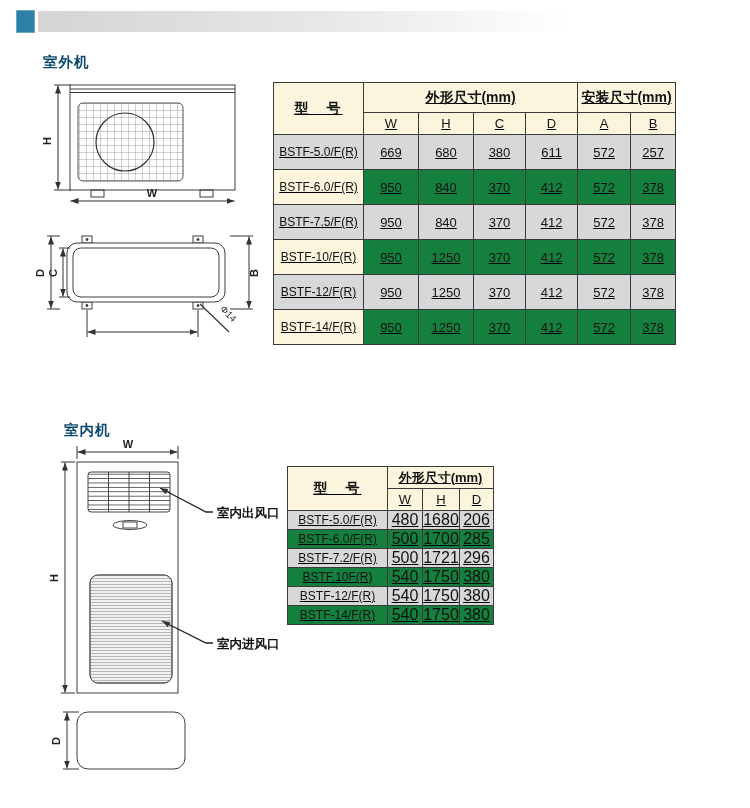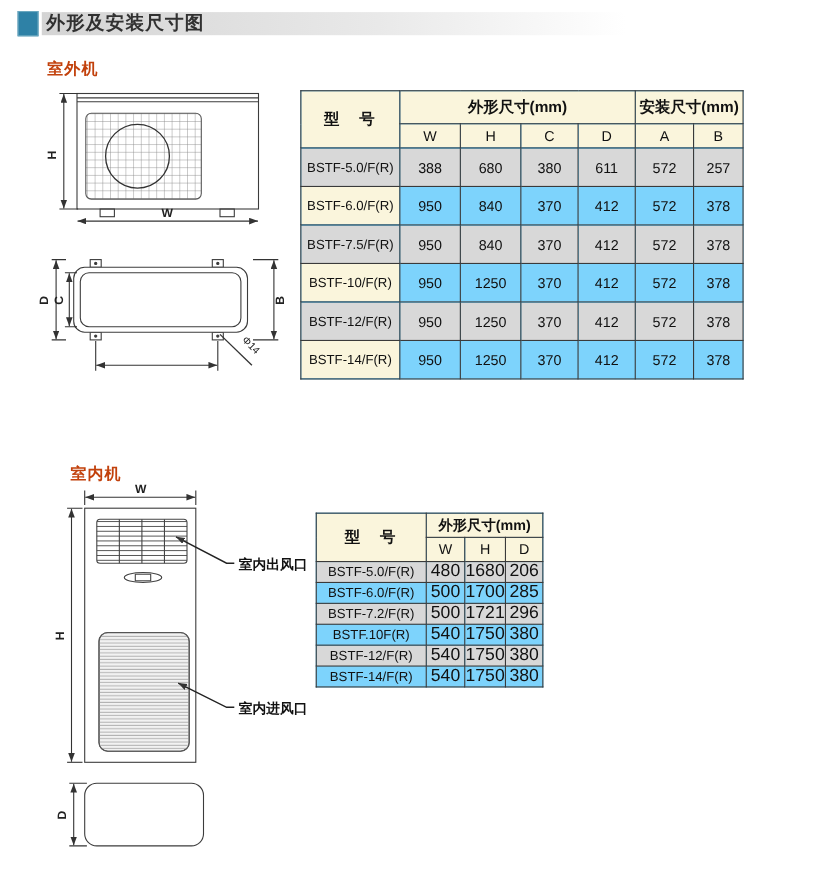--- a/index.html
+++ b/index.html
@@ -65,7 +65,6 @@
   <div class="title-bar">
     <div class="title-band"></div>
     <div class="title-square"></div>
-    <div class="title-text">外形及安装尺寸图</div>
   </div>
 
   <div class="section-label" id="outdoor-label">室外机</div>

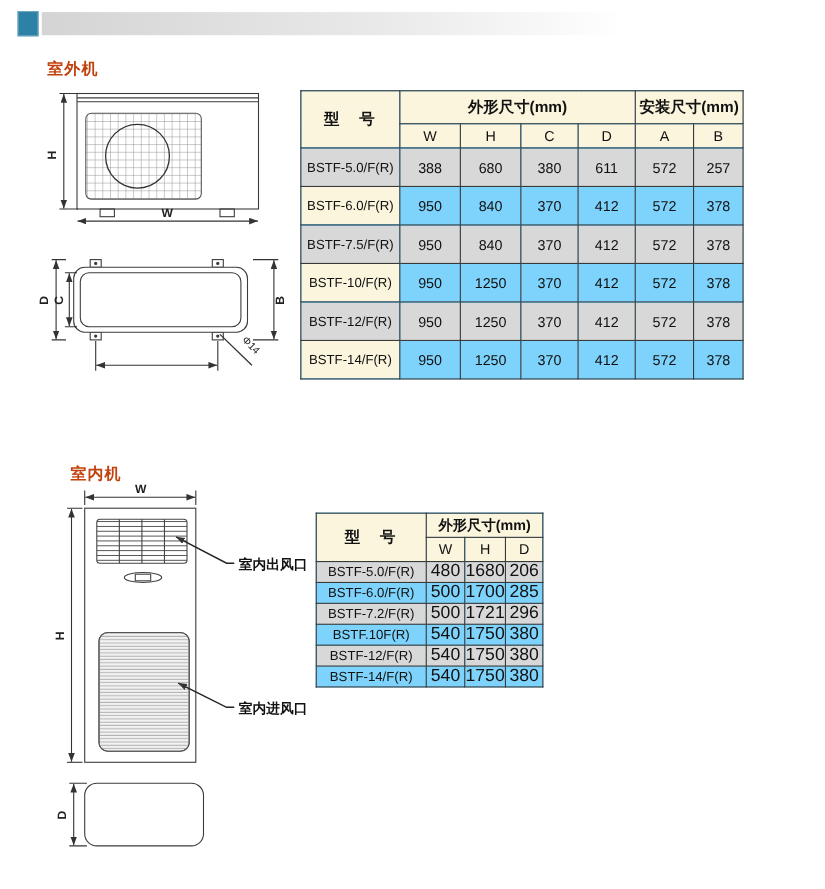--- a/index.html
+++ b/index.html
@@ -19,7 +19,7 @@
   .title-text{position:absolute;left:28px;top:-1px;font-size:17px;font-weight:bold;
         color:#313131;letter-spacing:1px;line-height:24px;}
 
-  .section-label{position:absolute;font-size:14.5px;font-weight:bold;color:#c2410c;letter-spacing:1px;}
+  .section-label{position:absolute;font-size:14.5px;font-weight:bold;color:#0c4a6e;letter-spacing:1px;}
   #outdoor-label{left:43px;top:53px;}
   #indoor-label{left:64px;top:421px;}
 

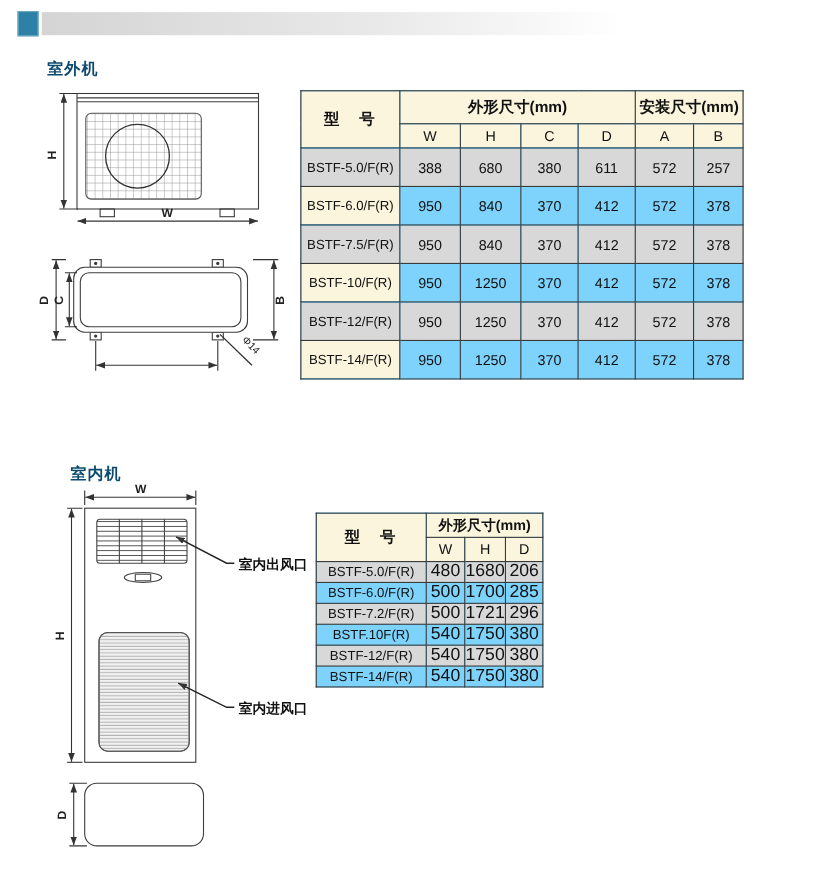--- a/index.html
+++ b/index.html
@@ -25,7 +25,7 @@
 
   
   table.tbl{position:absolute;border-collapse:collapse;table-layout:fixed;
-        background:#7dd3fc;}
+        background:#15803d;text-decoration:underline;}
   .tbl td{border:1px solid var(--line);text-align:center;vertical-align:middle;
         padding:0;color:#111;overflow:hidden;white-space:nowrap;}
   .tbl{border:1px solid var(--line);}

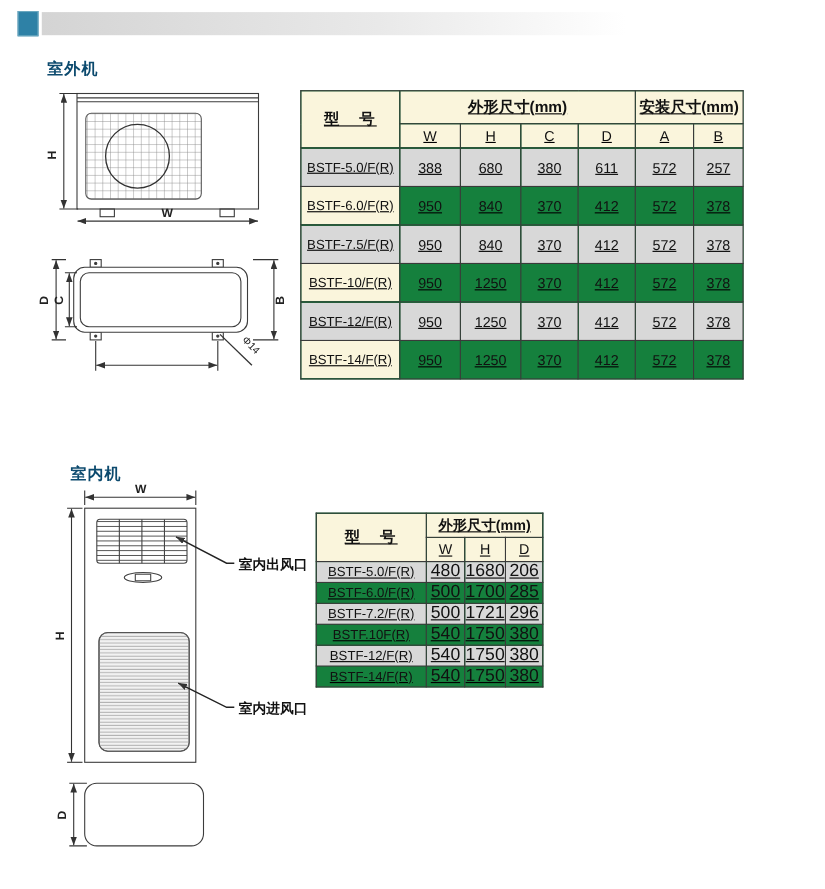--- a/index.html
+++ b/index.html
@@ -180,7 +180,7 @@
     </tr>
     <tr class="dr g">
       <td class="m">BSTF-5.0/F(R)</td>
-      <td class="val">388</td>
+      <td class="val">669</td>
       <td class="val">680</td>
       <td class="val">380</td>
       <td class="val">611</td>

